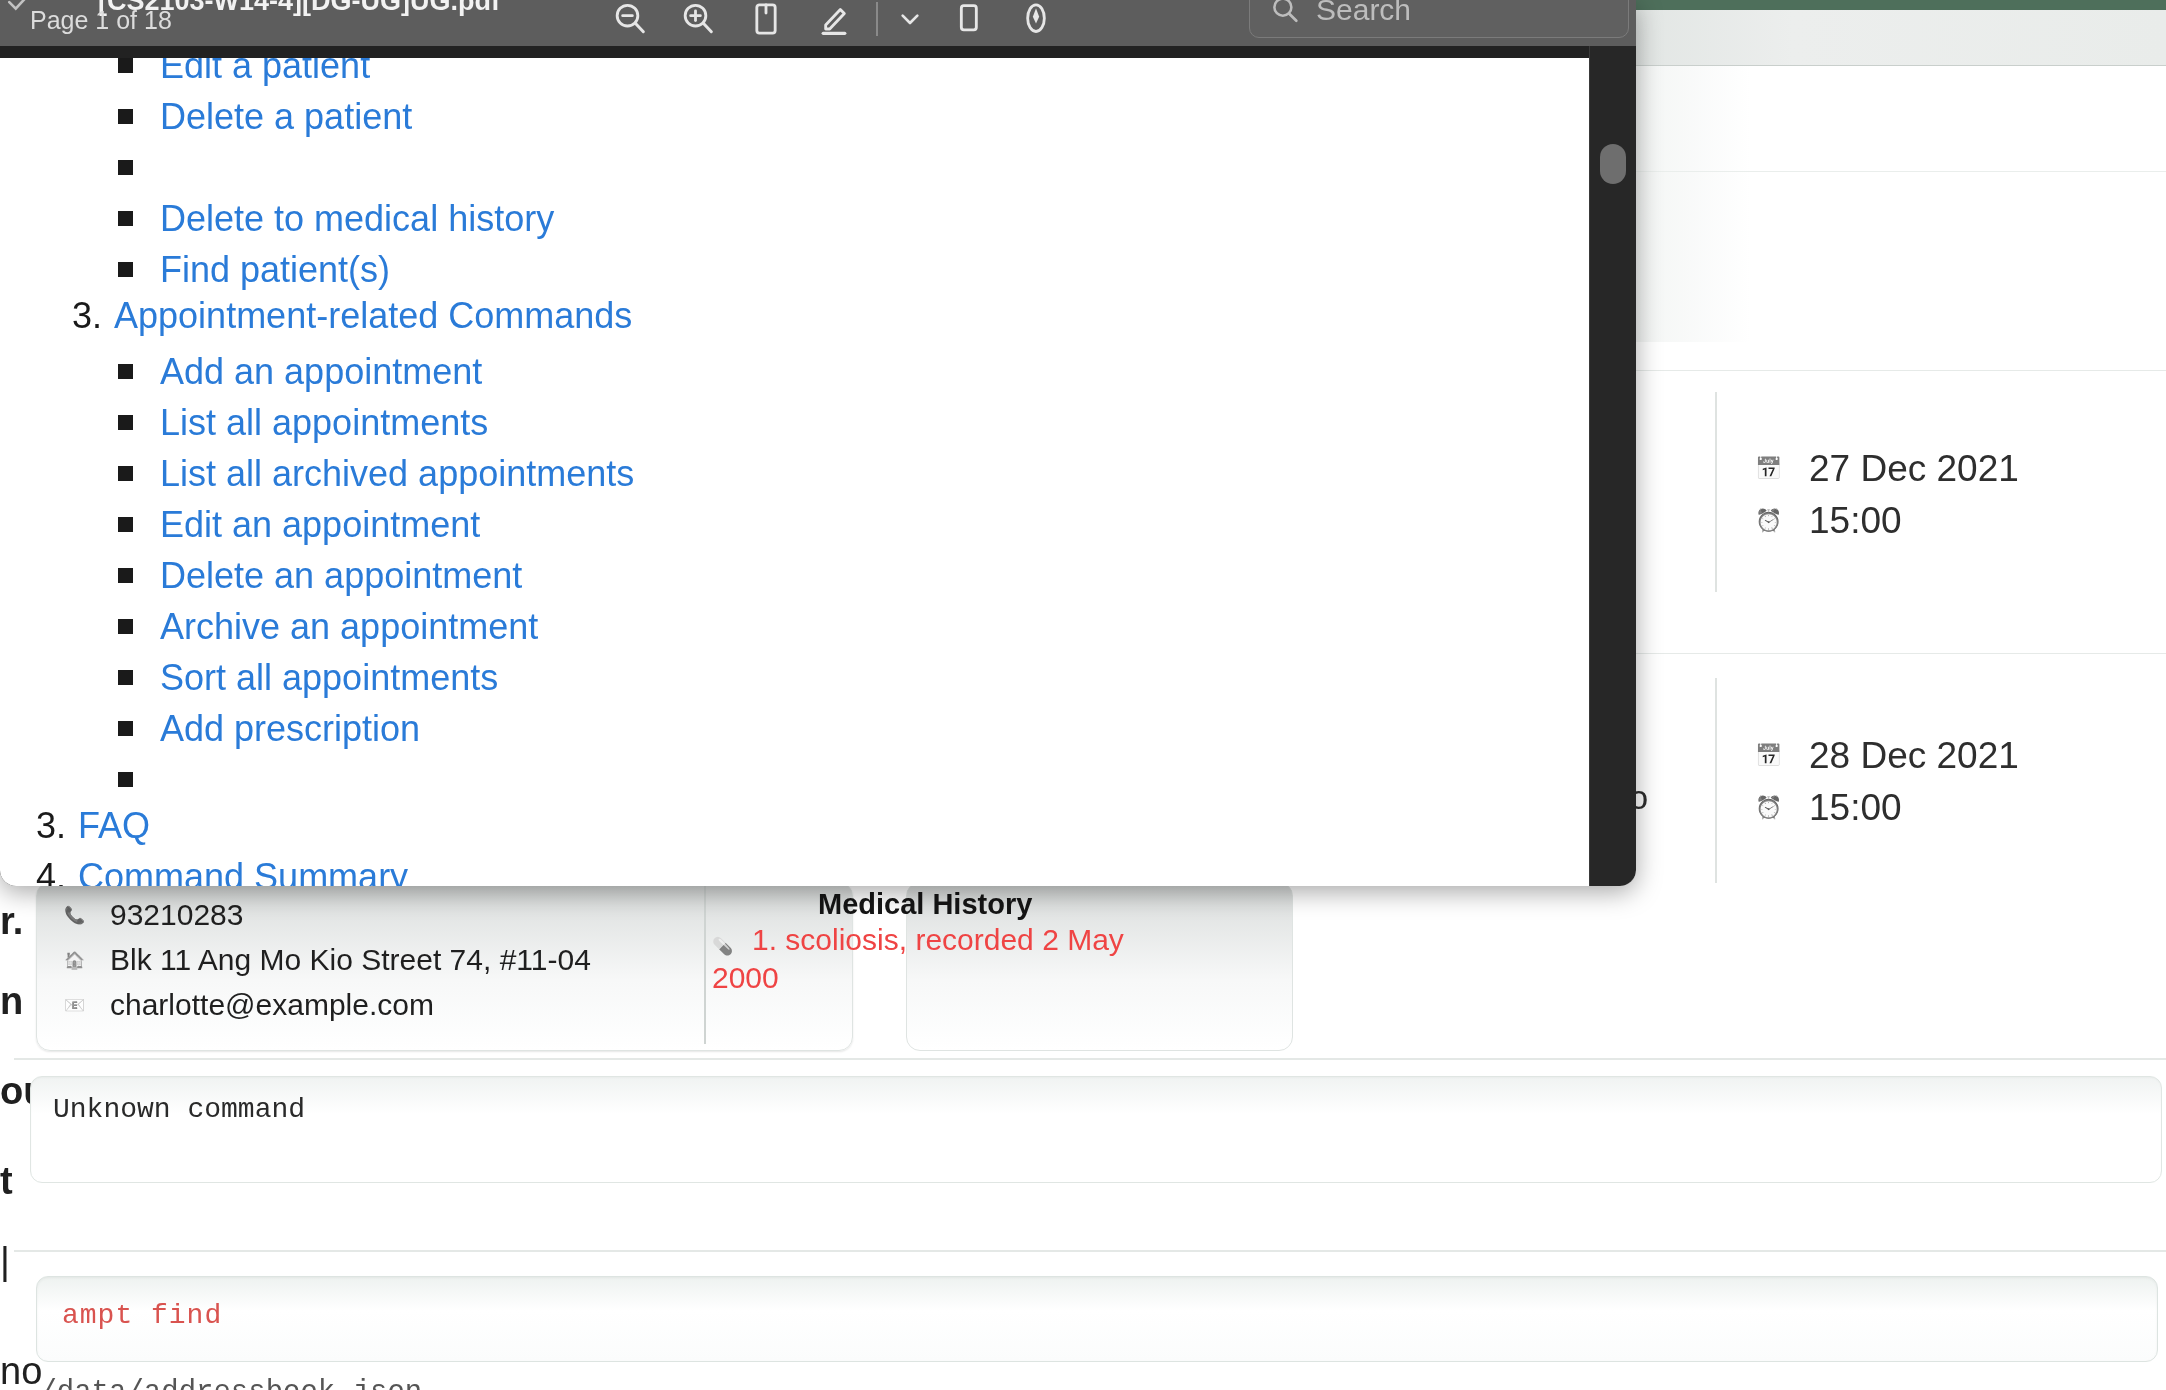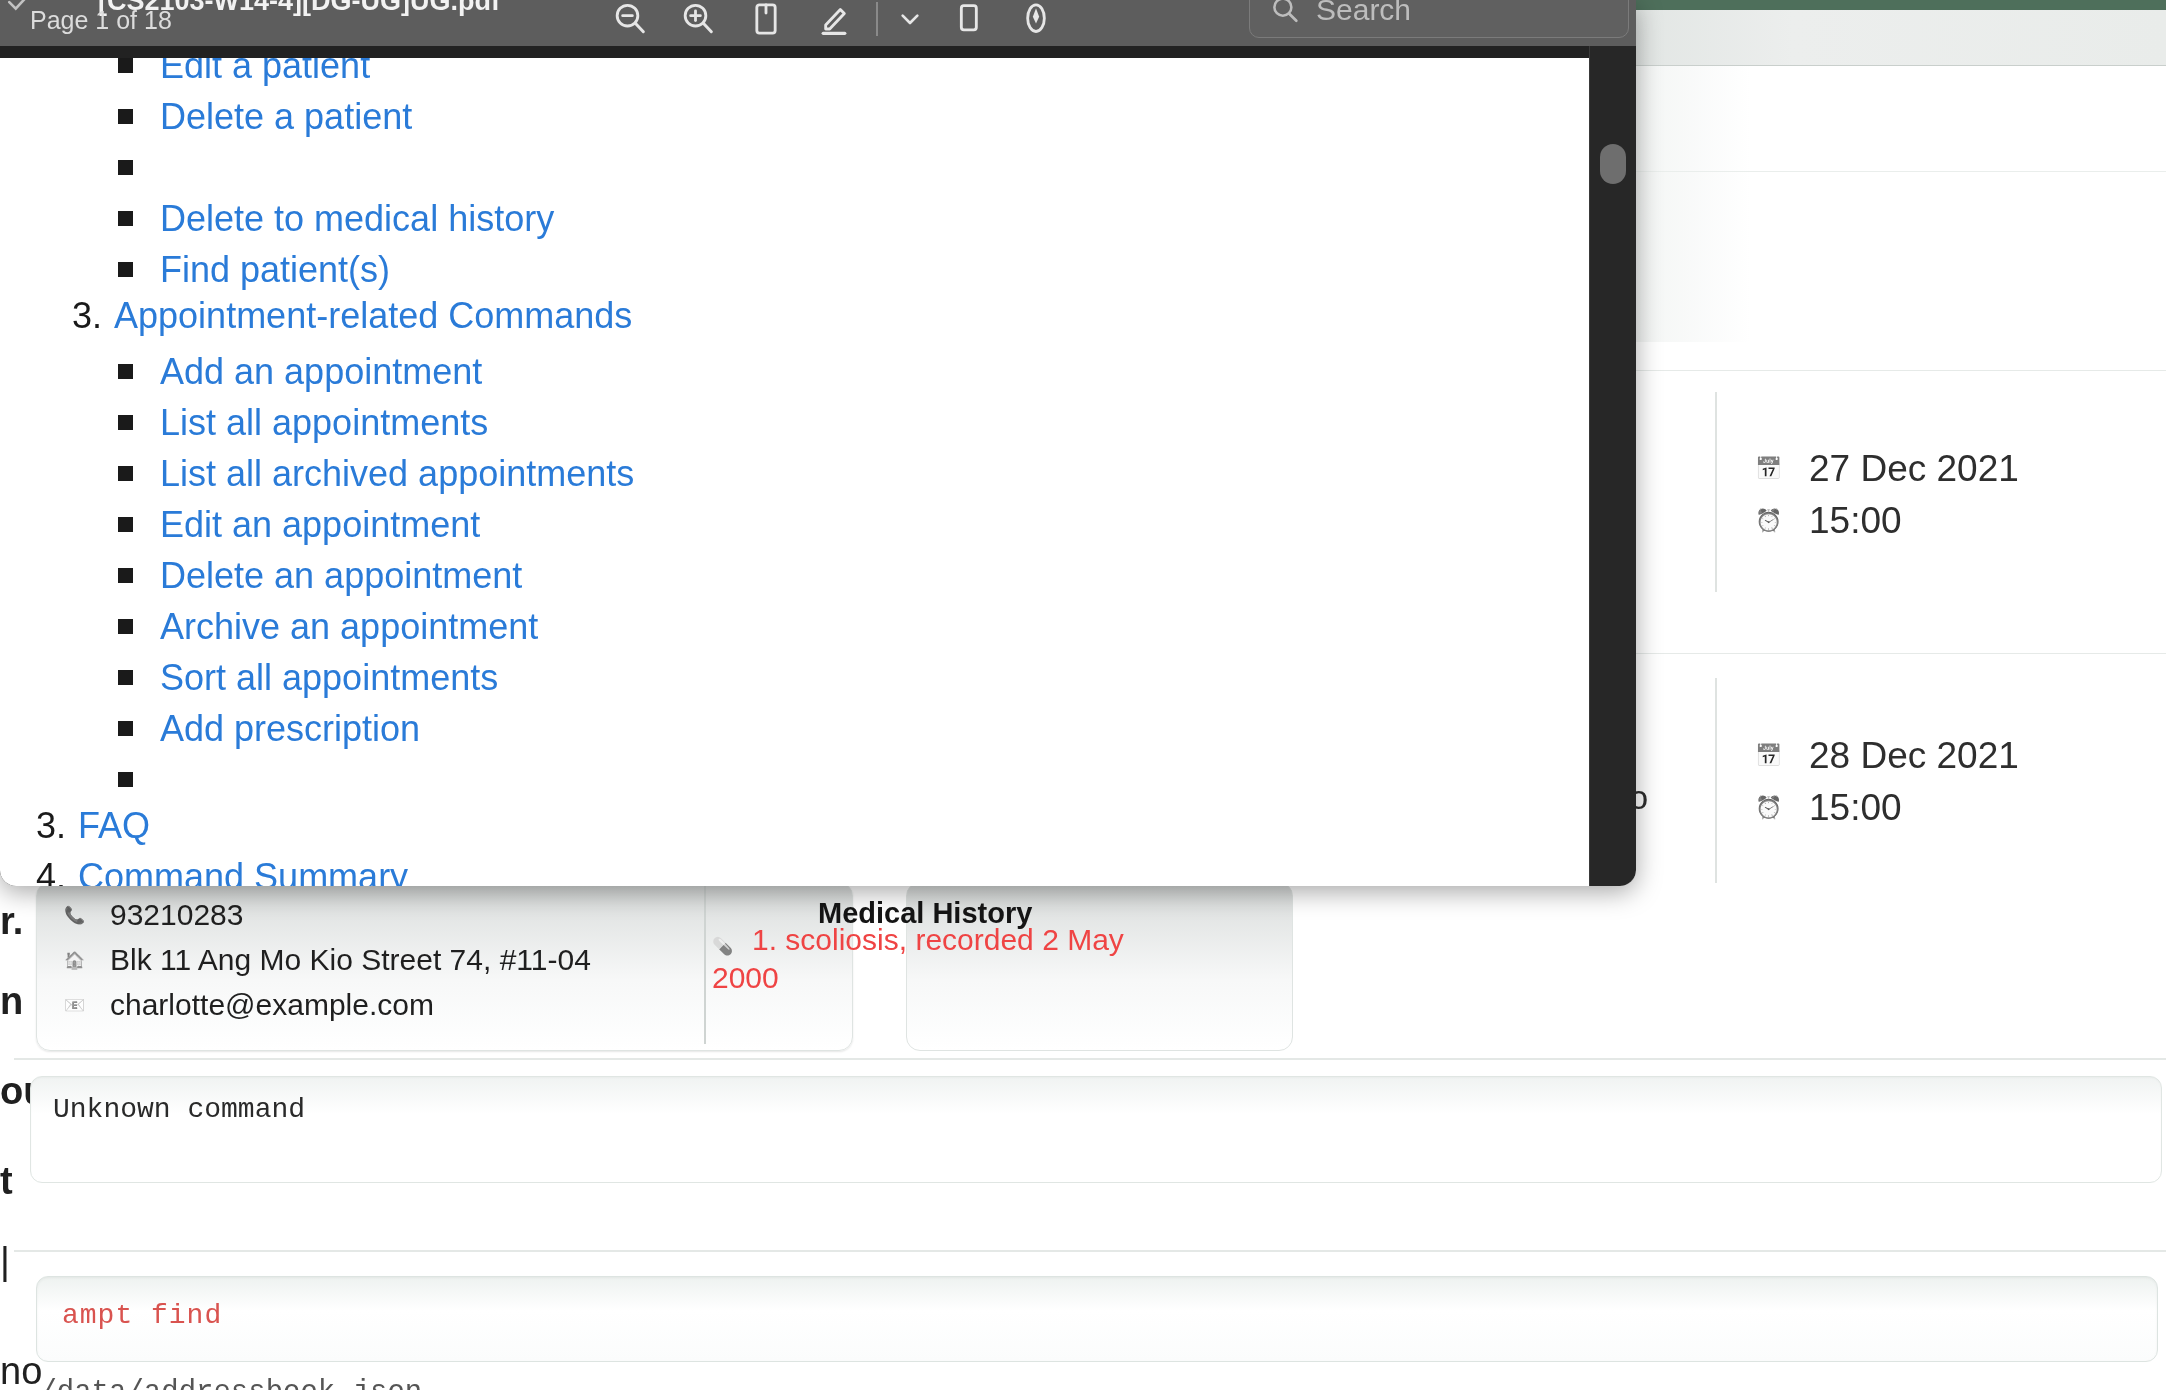--- a/index.html
+++ b/index.html
@@ -197,7 +197,6 @@
     font-weight: bold;
     color: #151515;
     white-space: nowrap;
-    margin-top: 9px;
   }
   .medhist-body {
     position: absolute;

